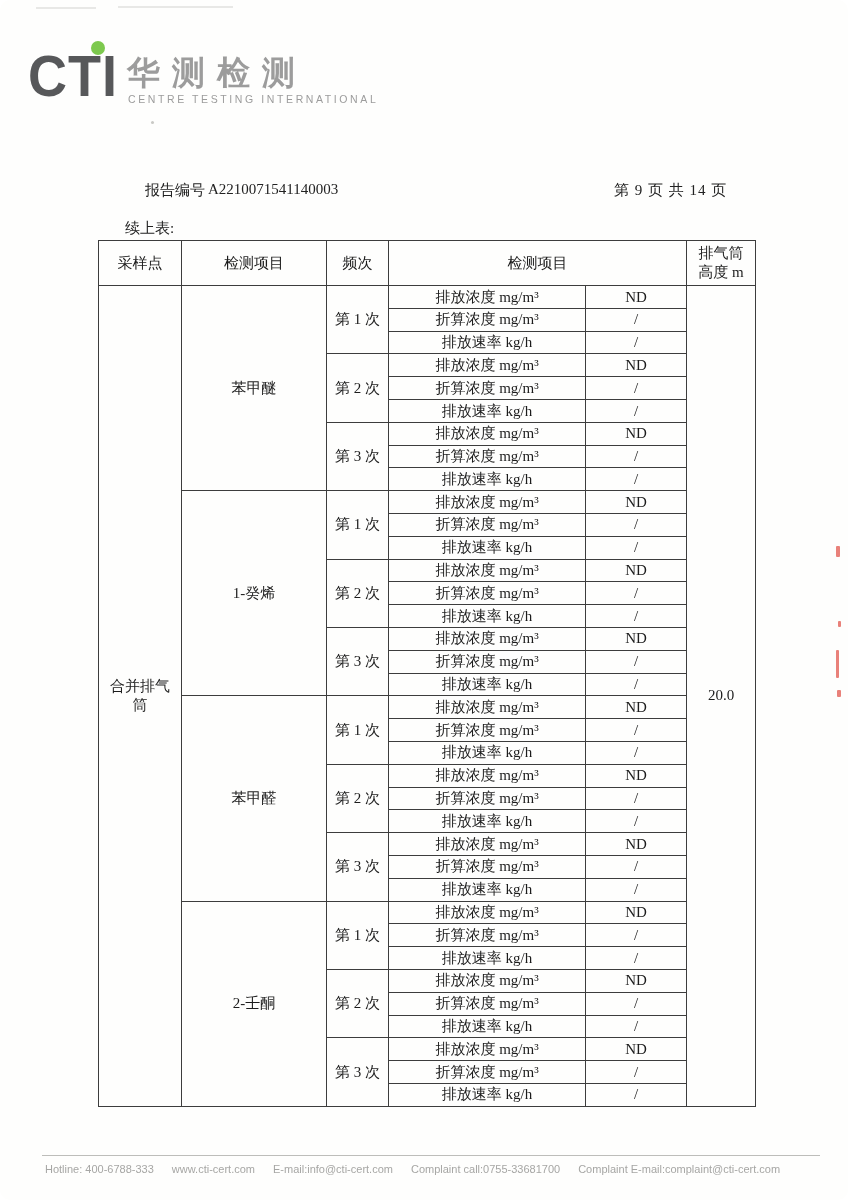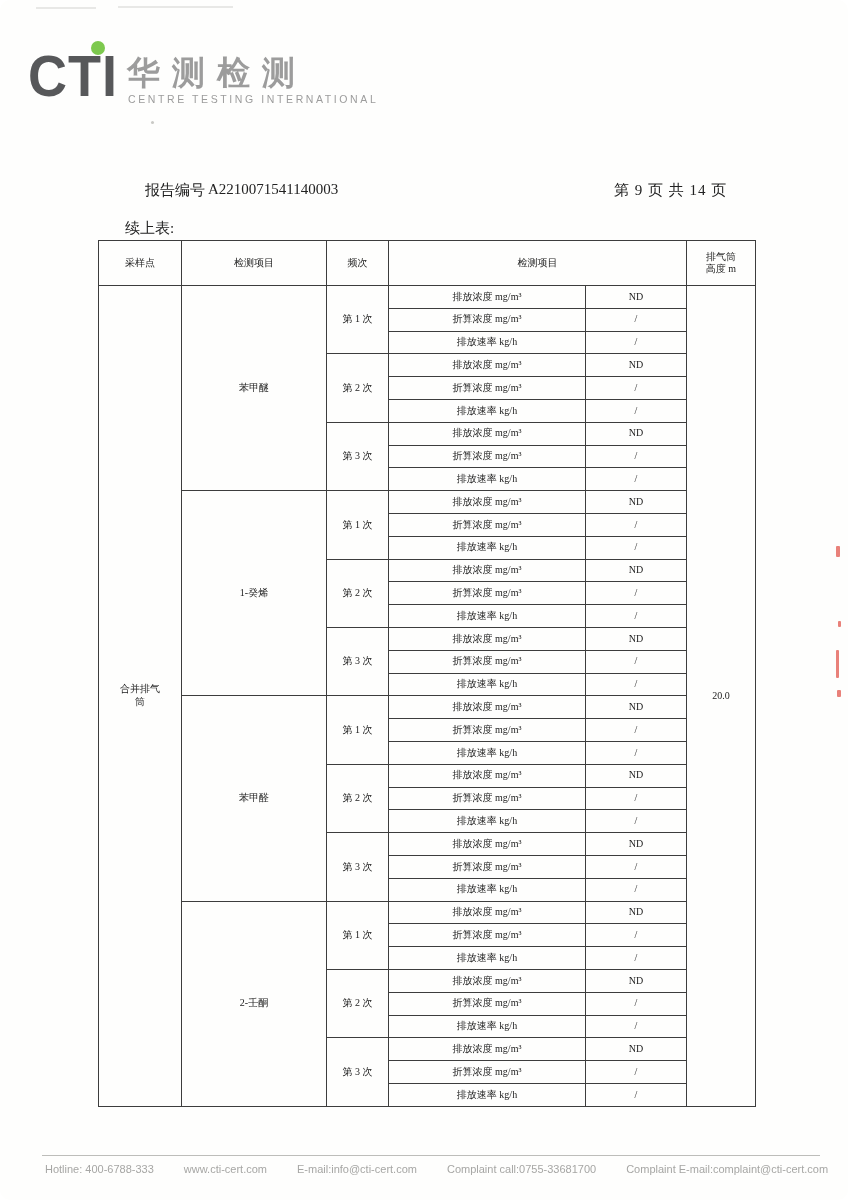--- a/index.html
+++ b/index.html
@@ -57,7 +57,7 @@
     position:absolute; left:98px; top:240px;
     border-collapse:collapse; table-layout:fixed;
     width:657px;
-    font-size:10px; color:#1c1c1c;
+    font-size:15px; color:#1c1c1c;
   }
   table.results th, table.results td {
     border:1px solid #3d3d3d;

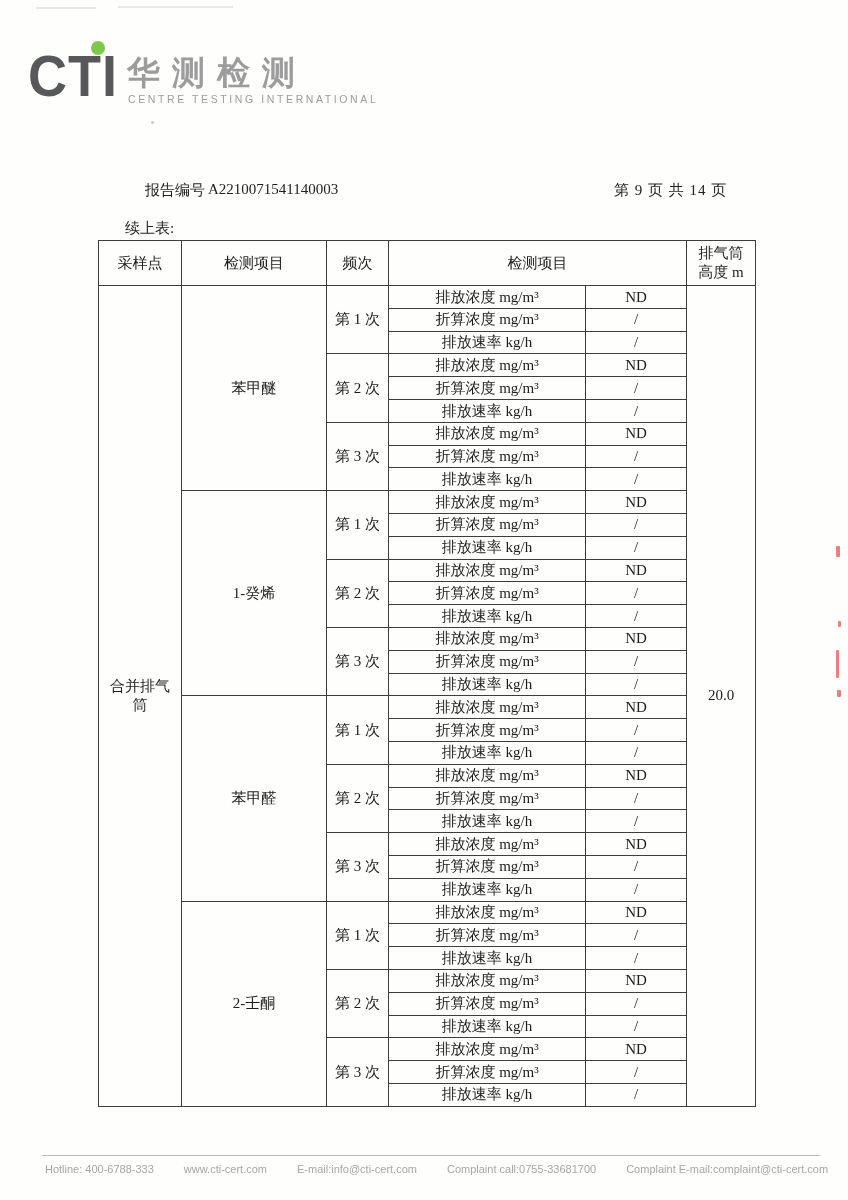--- a/index.html
+++ b/index.html
@@ -78,7 +78,7 @@
   }
   .footer {
     position:absolute; left:45px; top:1163px; width:780px;
-    display:flex; gap:30px; white-space:nowrap;
+    display:flex; gap:18px; white-space:nowrap;
     font-family:"Liberation Sans","DejaVu Sans",sans-serif;
     font-size:11px; color:#a6a6a4;align-items:center;
   }

